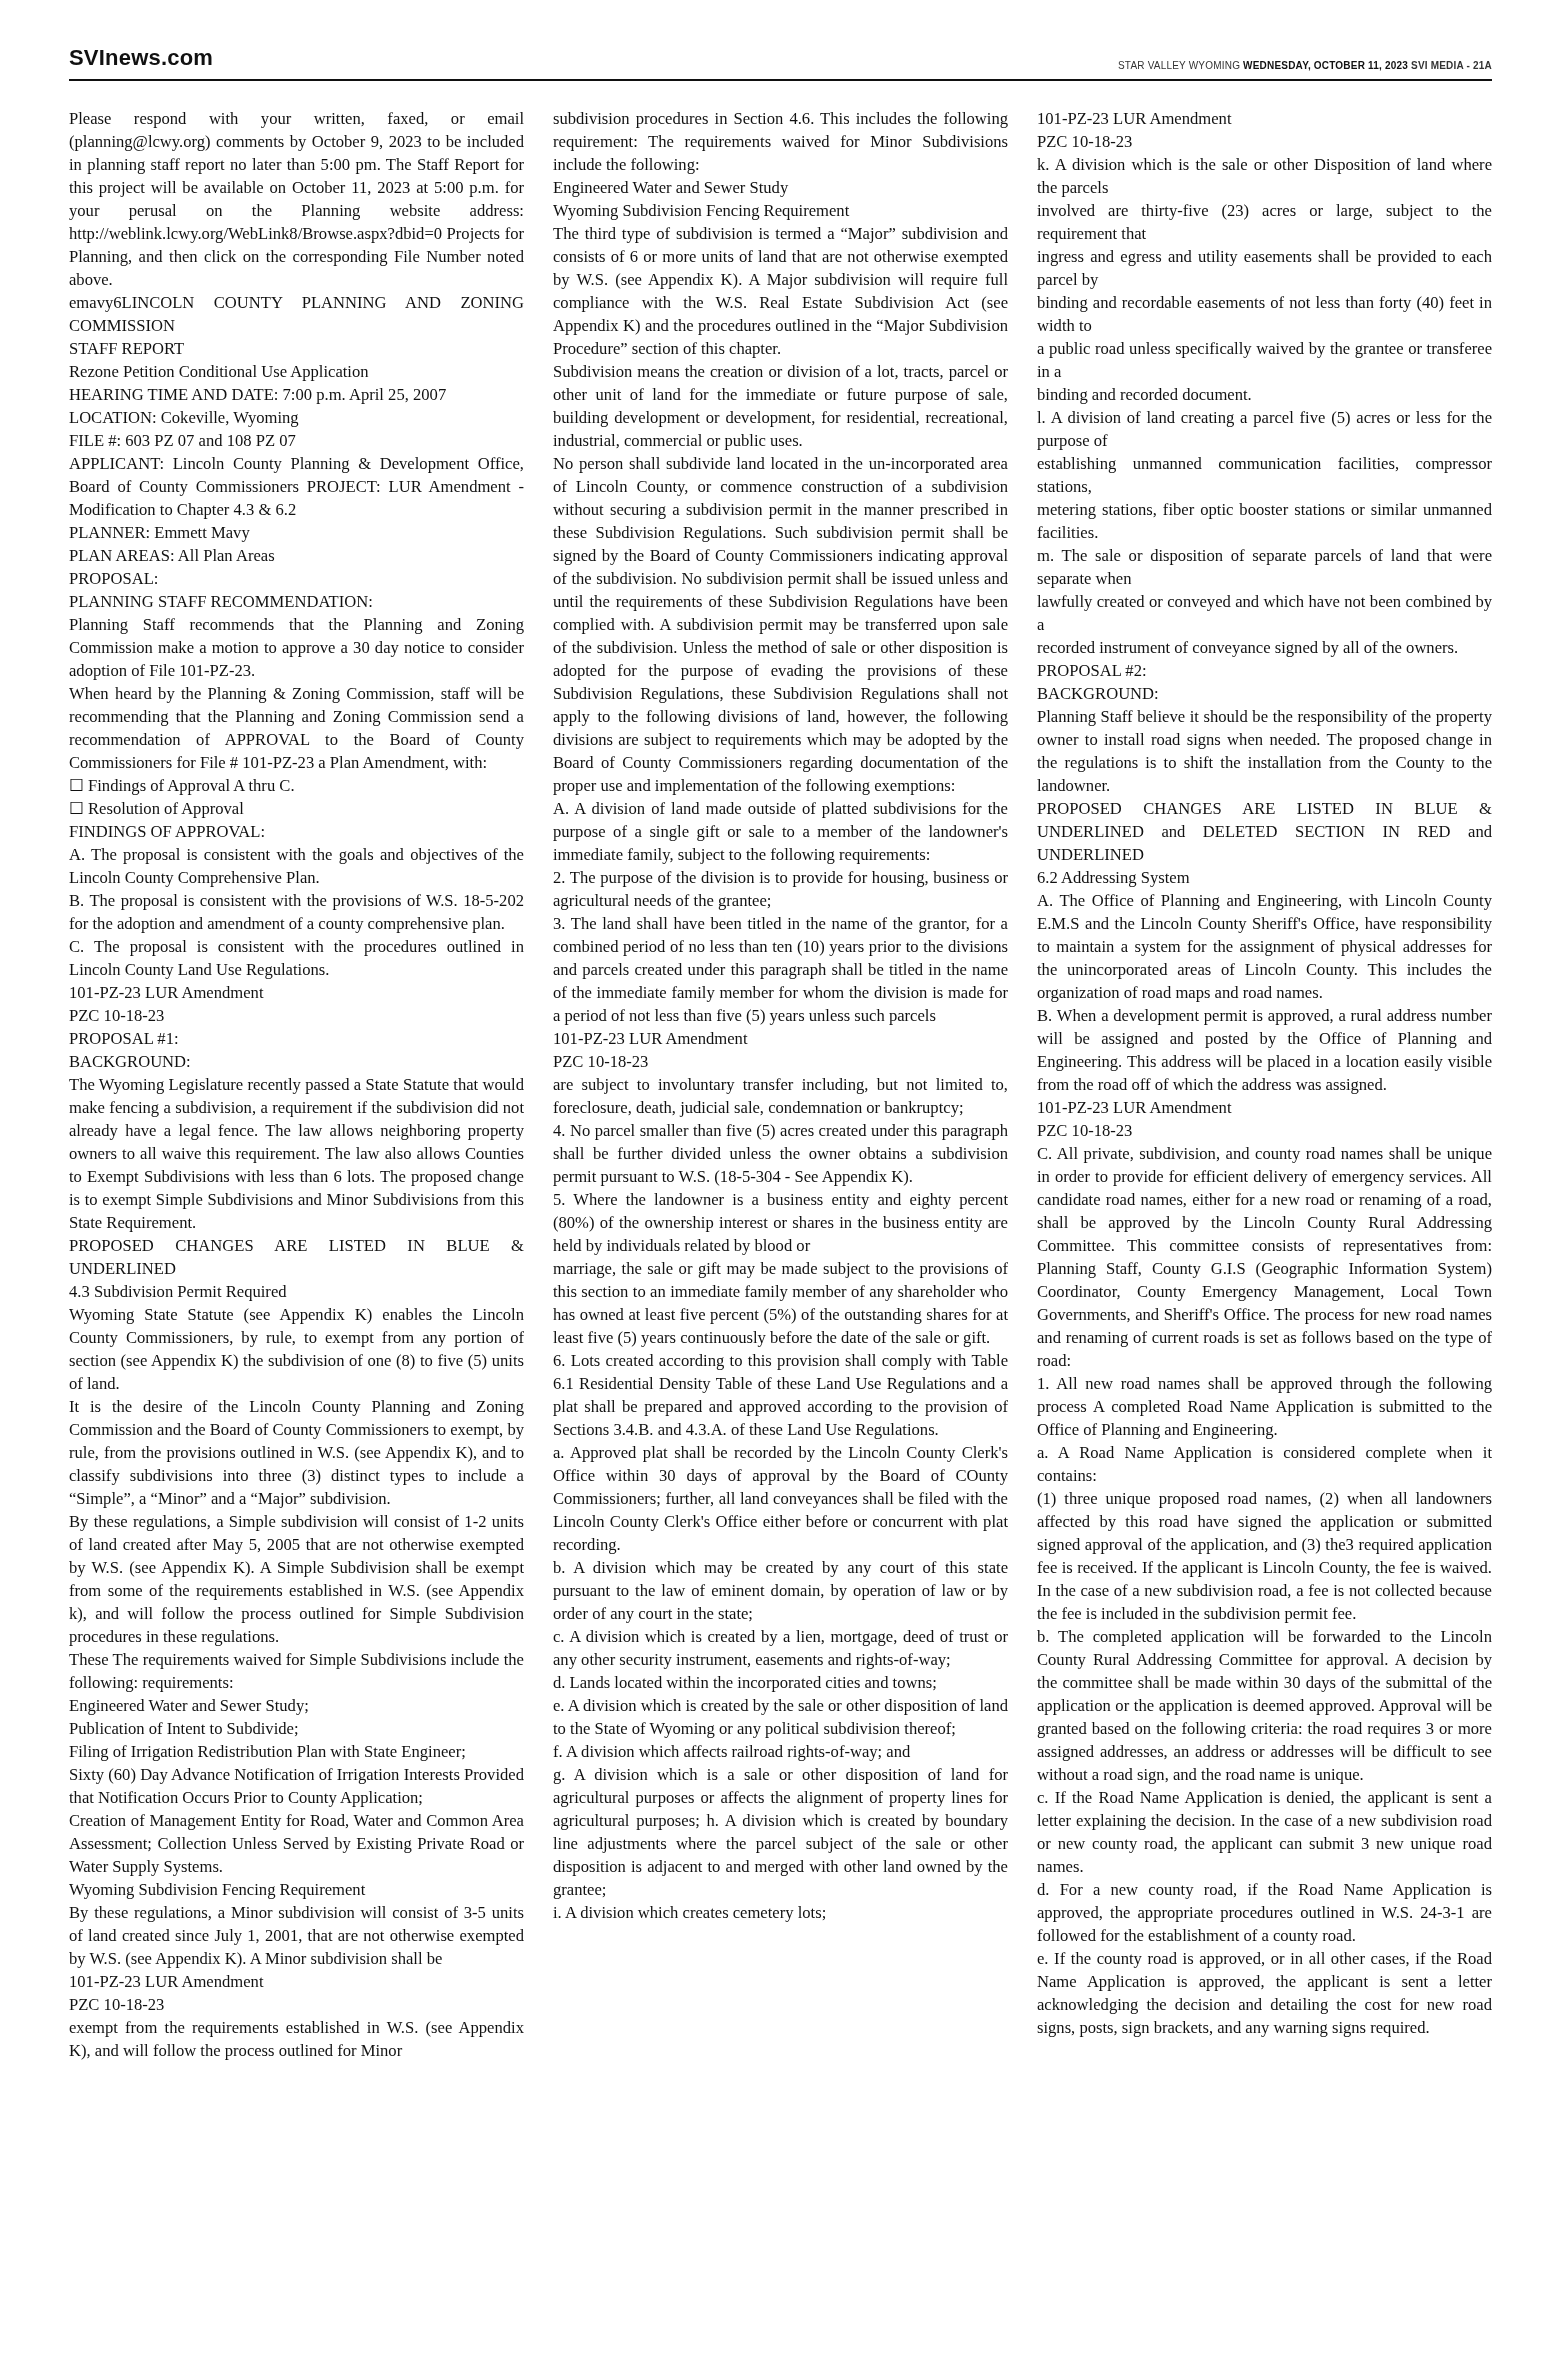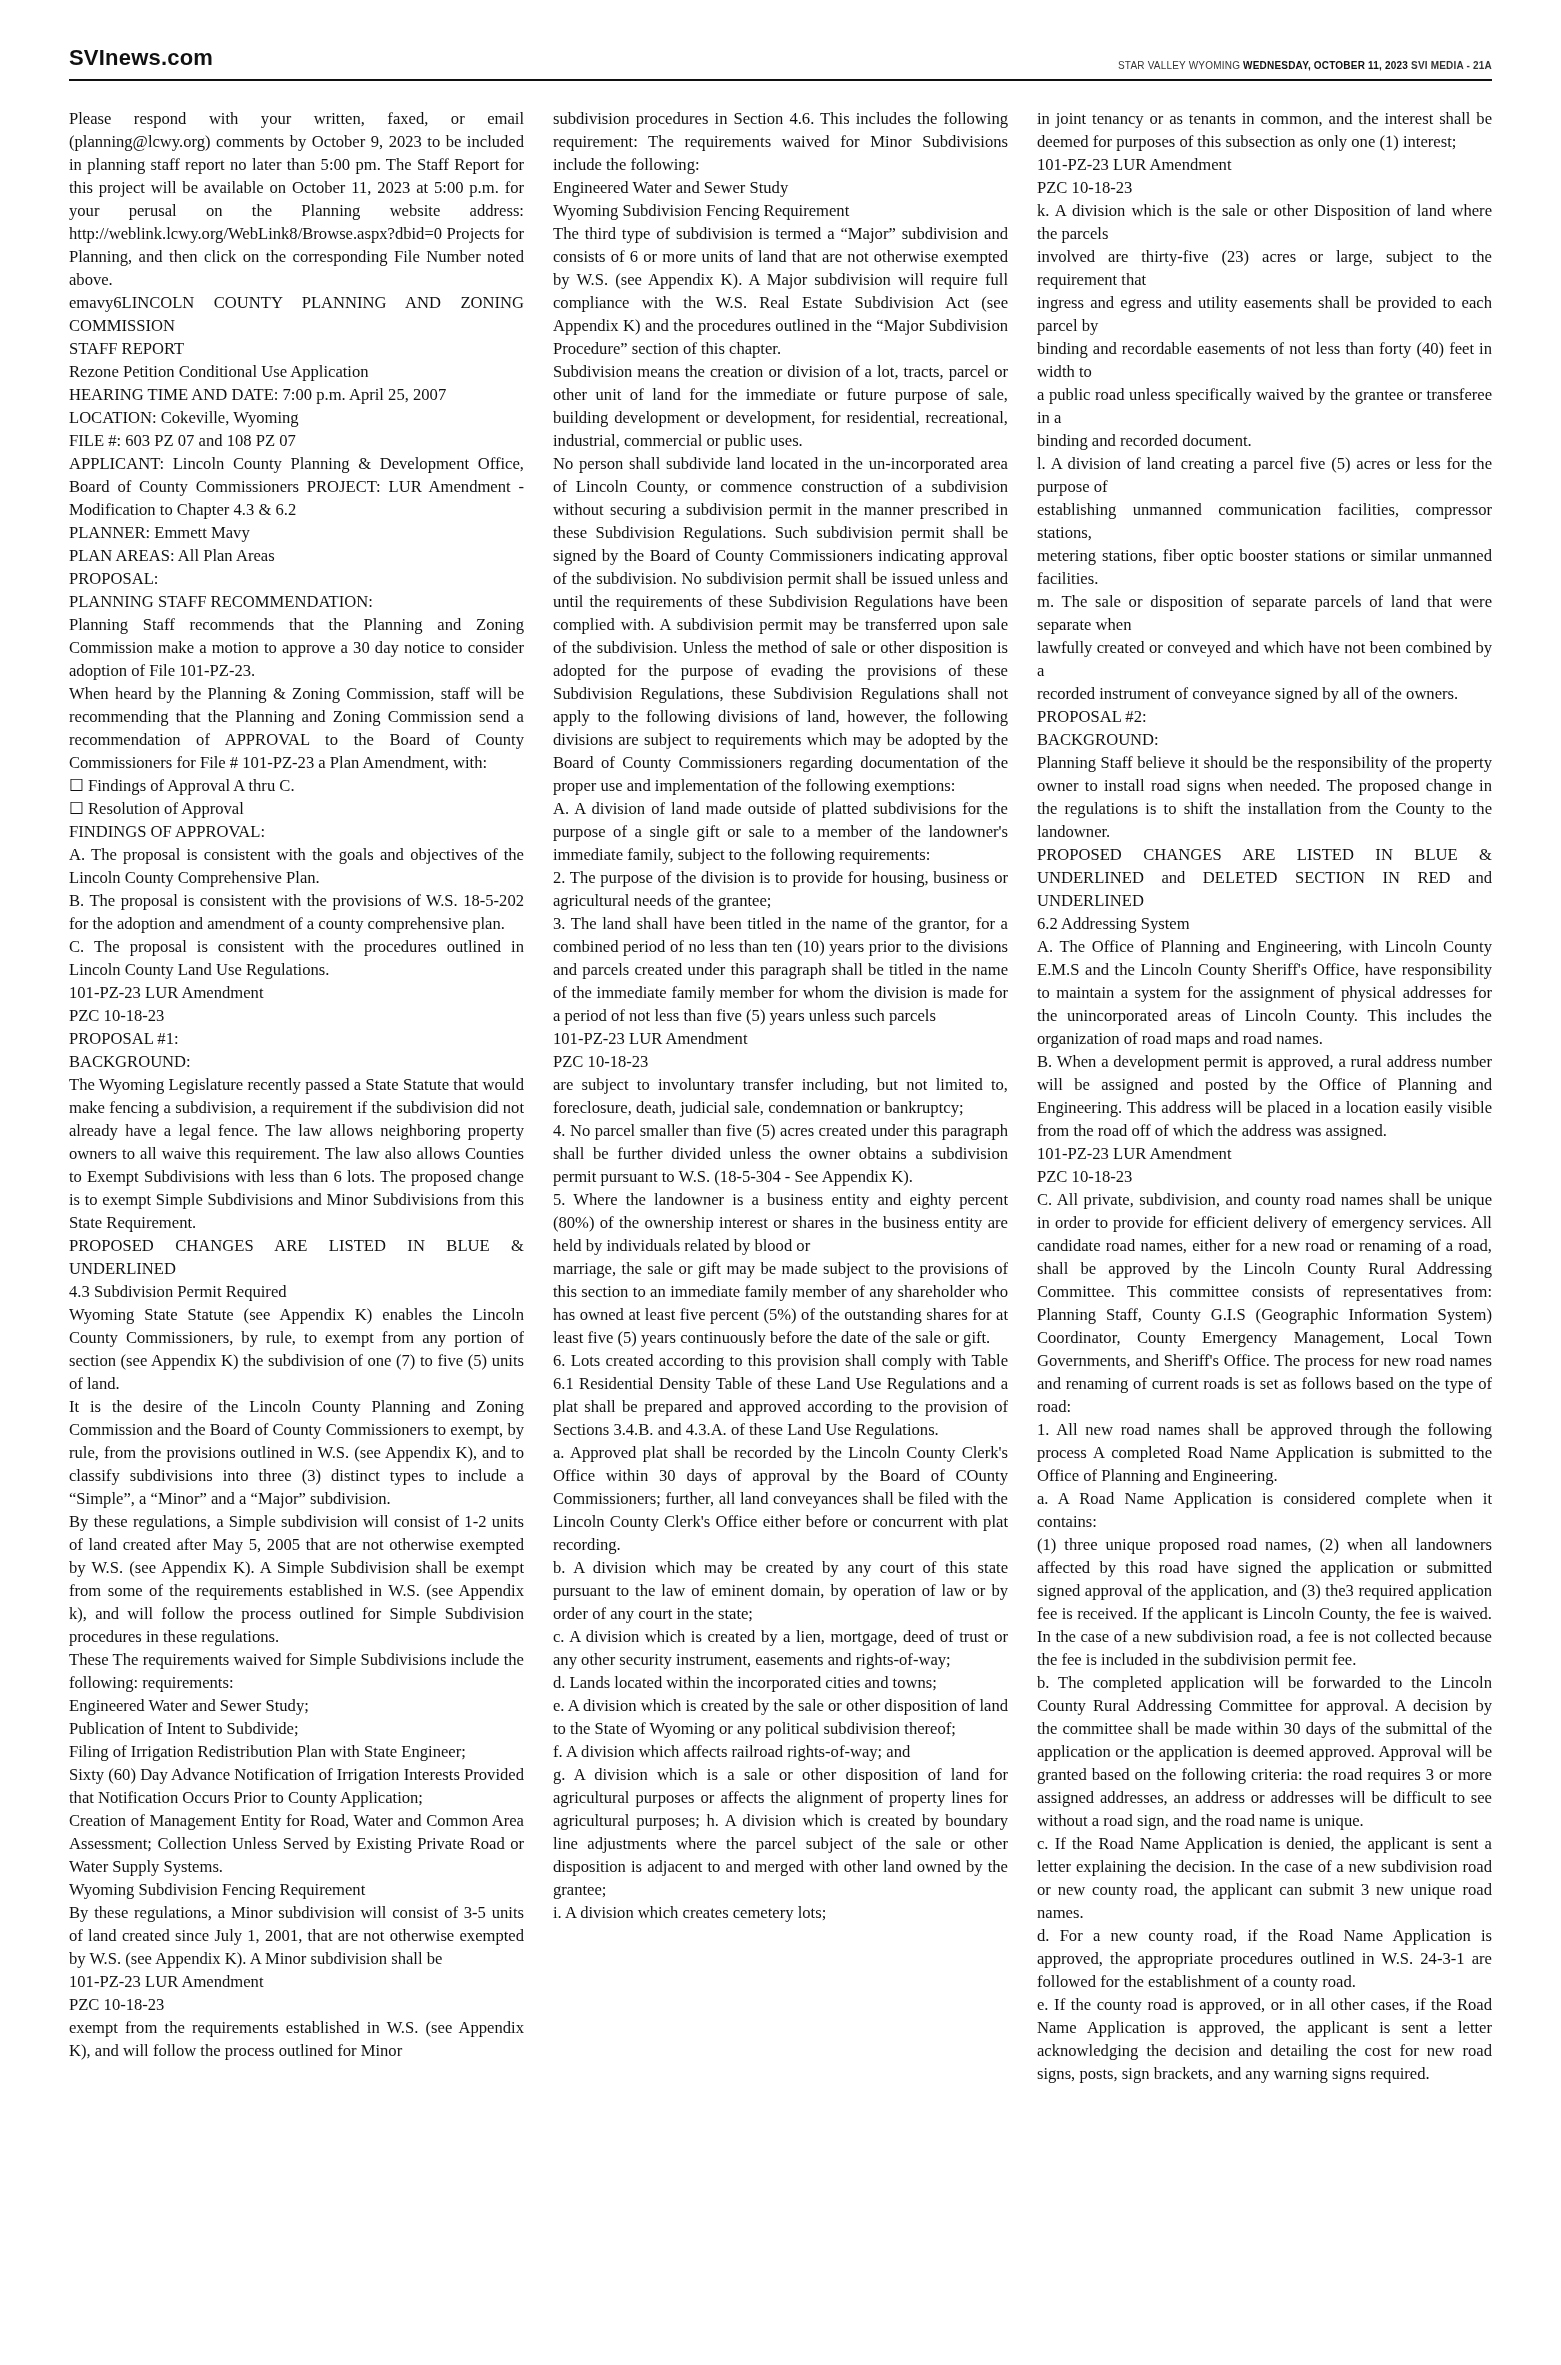--- a/index.html
+++ b/index.html
@@ -161,7 +161,6 @@
         <p class="para">i. A division which creates cemetery lots;</p>
       </div>
     <div class="col">
-        <p class="para">in joint tenancy or as tenants in common, and the interest shall be deemed for purposes of this subsection as only one (1) interest;</p>
         <p class="para">101-PZ-23 LUR Amendment</p>
         <p class="para">PZC 10-18-23</p>
         <p class="para">k. A division which is the sale or other Disposition of land where the parcels</p>

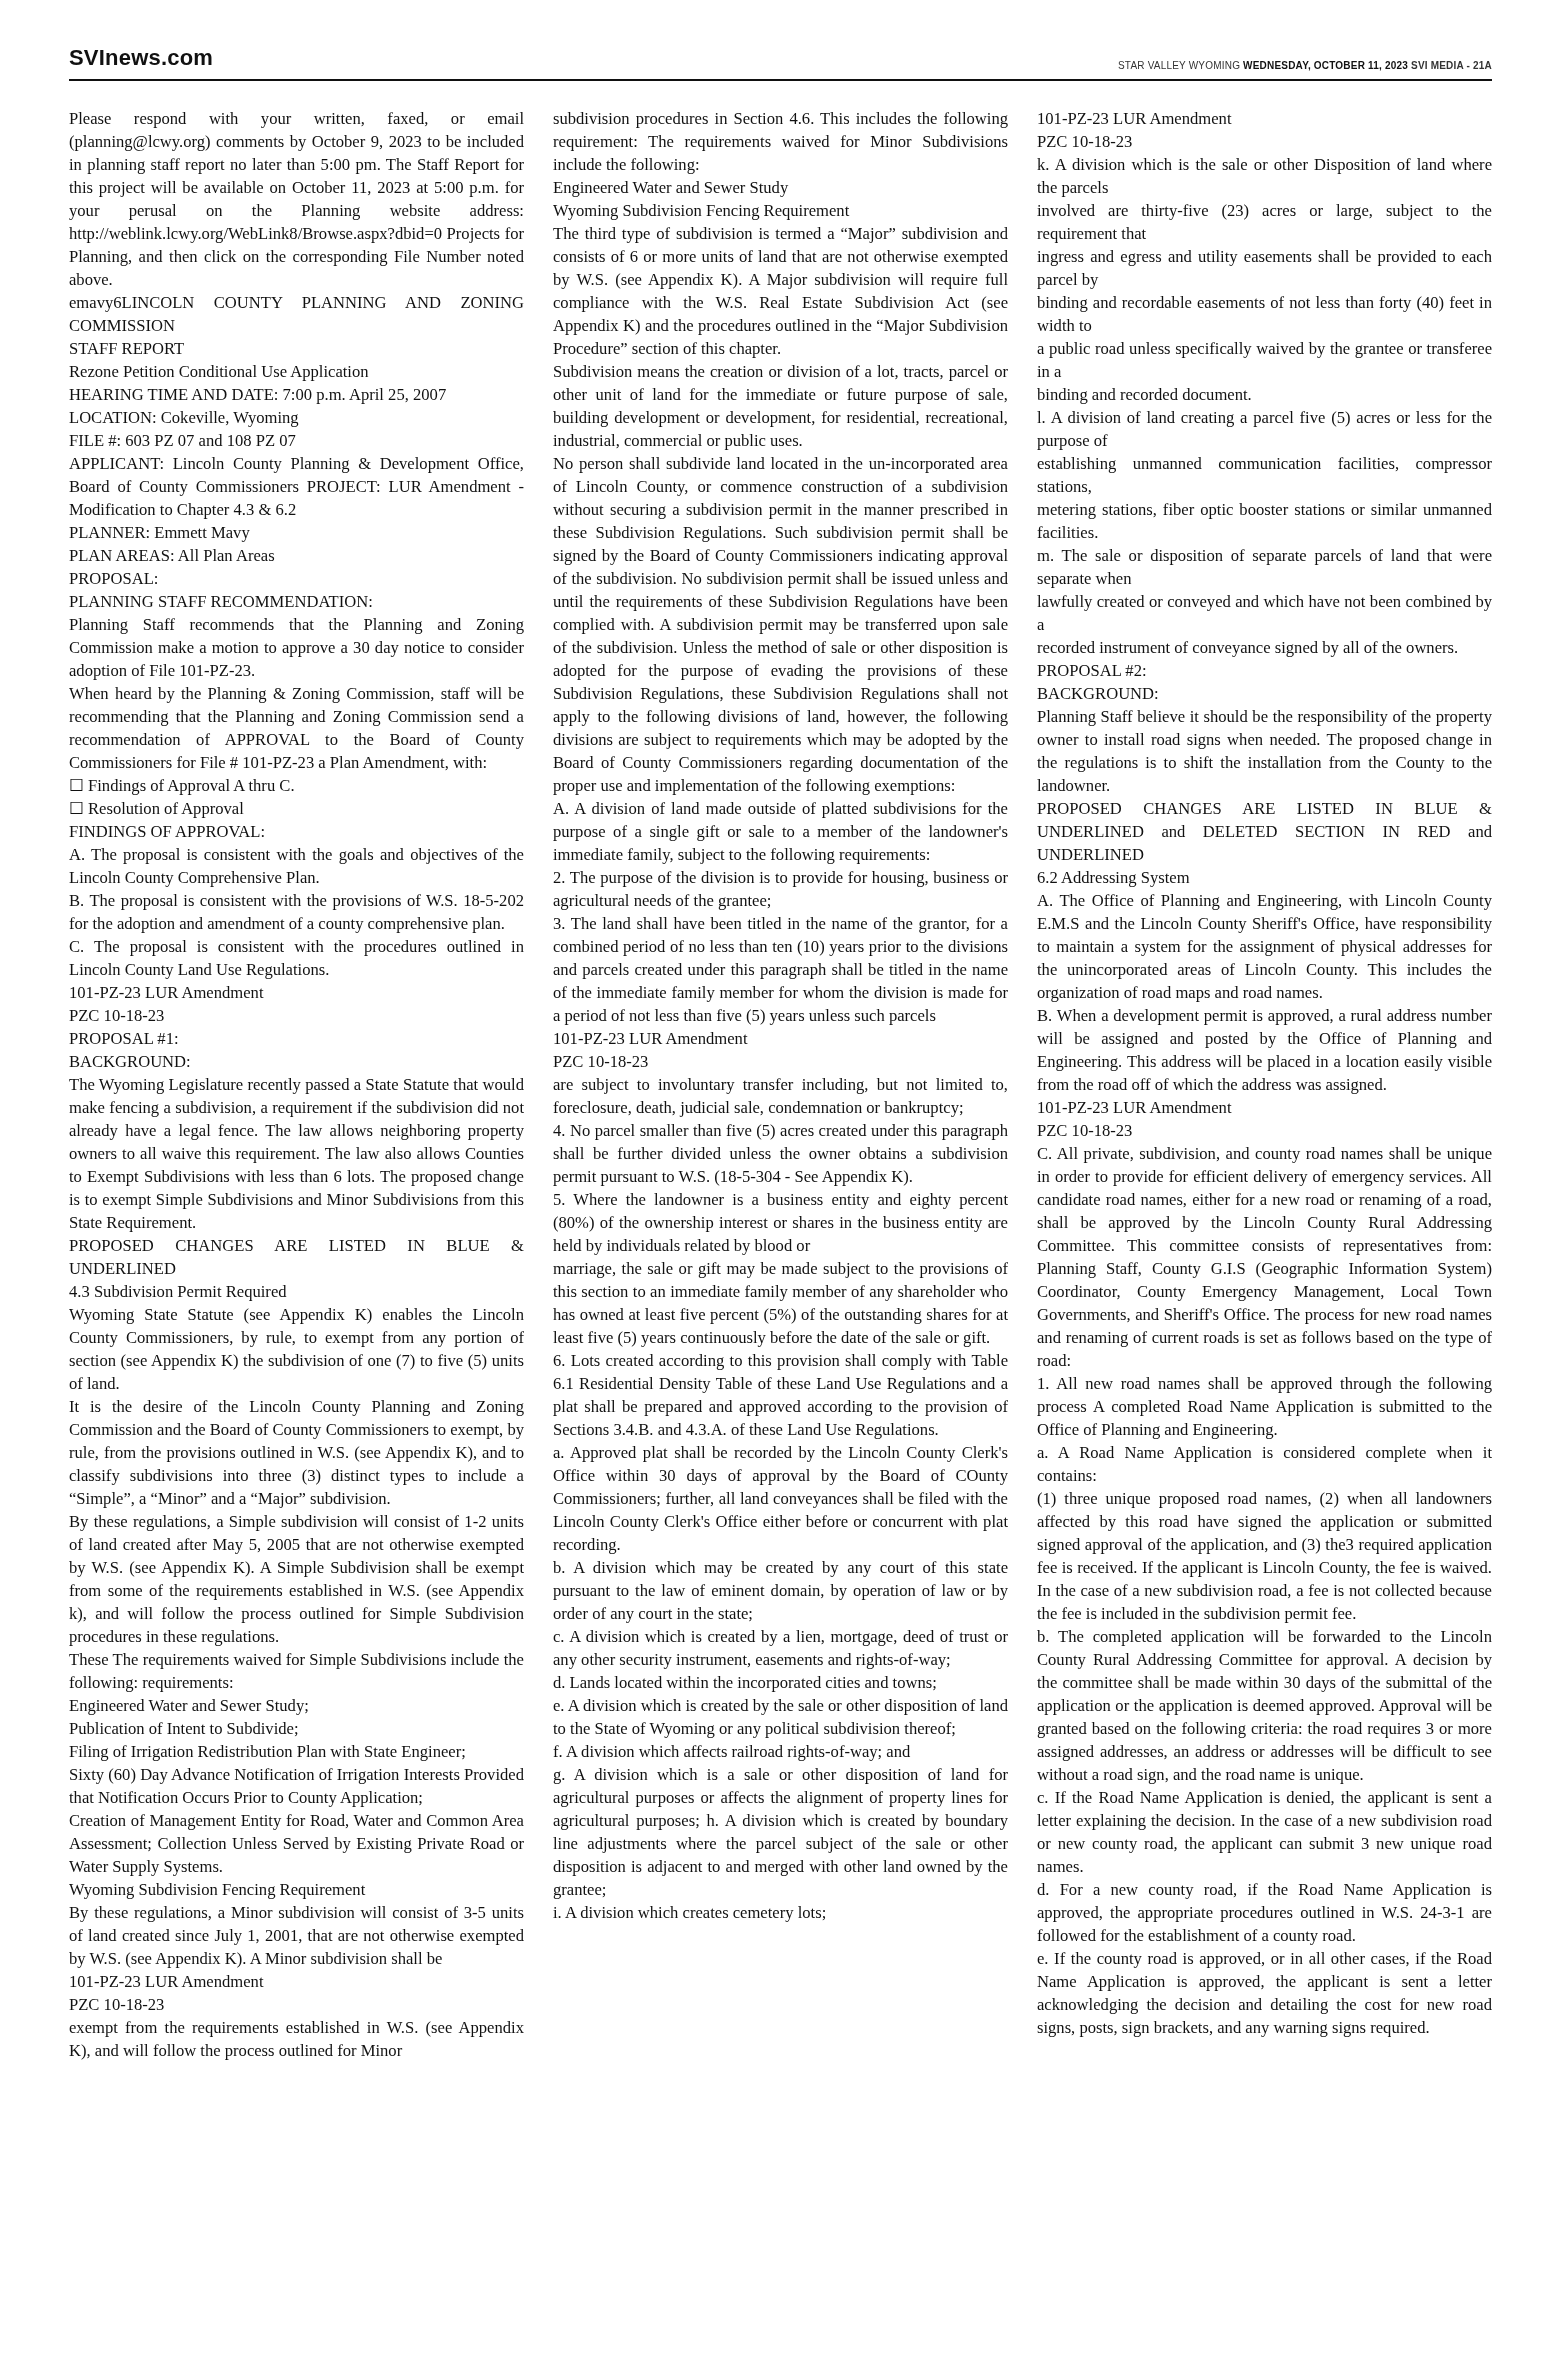--- a/index.html
+++ b/index.html
@@ -119,7 +119,7 @@
         <p class="para">The Wyoming Legislature recently passed a State Statute that would make fencing a subdivision, a requirement if the subdivision did not already have a legal fence. The law allows neighboring property owners to all waive this requirement. The law also allows Counties to Exempt Subdivisions with less than 6 lots. The proposed change is to exempt Simple Subdivisions and Minor Subdivisions from this State Requirement.</p>
         <p class="para">PROPOSED CHANGES ARE LISTED IN BLUE &amp; UNDERLINED</p>
         <p class="para">4.3 Subdivision Permit Required</p>
-        <p class="para">Wyoming State Statute (see Appendix K) enables the Lincoln County Commissioners, by rule, to exempt from any portion of section (see Appendix K) the subdivision of one (7) to five (5) units of land.</p>
+        <p class="para">Wyoming State Statute (see Appendix K) enables the Lincoln County Commissioners, by rule, to exempt from any portion of section (see Appendix K) the subdivision of one (8) to five (5) units of land.</p>
         <p class="para">It is the desire of the Lincoln County Planning and Zoning Commission and the Board of County Commissioners to exempt, by rule, from the provisions outlined in W.S. (see Appendix K), and to classify subdivisions into three (3) distinct types to include a “Simple”, a “Minor” and a “Major” subdivision.</p>
         <p class="para">By these regulations, a Simple subdivision will consist of 1-2 units of land created after May 5, 2005 that are not otherwise exempted by W.S. (see Appendix K). A Simple Subdivision shall be exempt from some of the requirements established in W.S. (see Appendix k), and will follow the process outlined for Simple Subdivision procedures in these regulations.</p>
         <p class="para">These The requirements waived for Simple Subdivisions include the following: requirements:</p>

